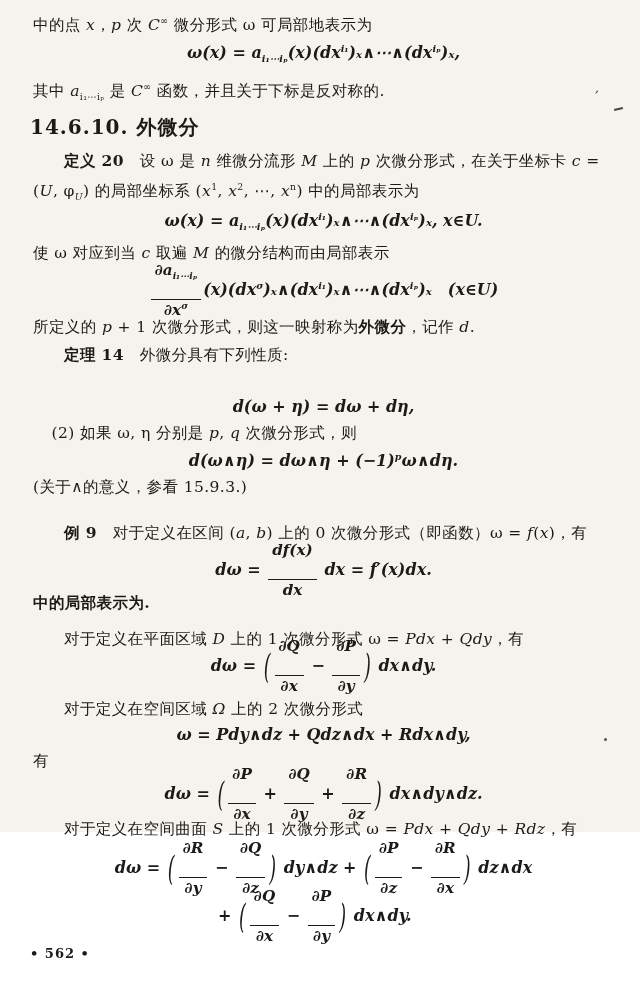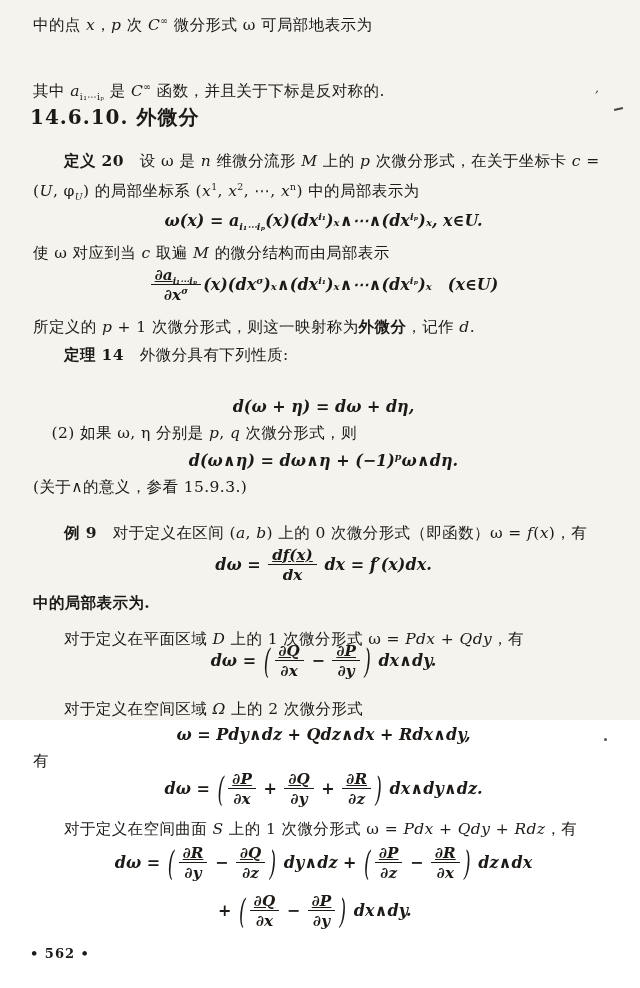--- a/index.html
+++ b/index.html
@@ -4,7 +4,7 @@
 <style>
   html,body{margin:0;padding:0;}
   body{width:640px;height:988px;overflow:hidden;font-family:"DejaVu Serif",serif;}
-  .page{position:relative;width:640px;height:720px;background:#f5f3ee;color:#1c1916;}
+  .page{position:relative;width:640px;height:832px;background:#f5f3ee;color:#1c1916;}
   .block{position:absolute;left:33px;right:26px;}
   .textline{font-size:15.5px;line-height:30px;letter-spacing:.4px;}
   .ind2{text-indent:2em;}

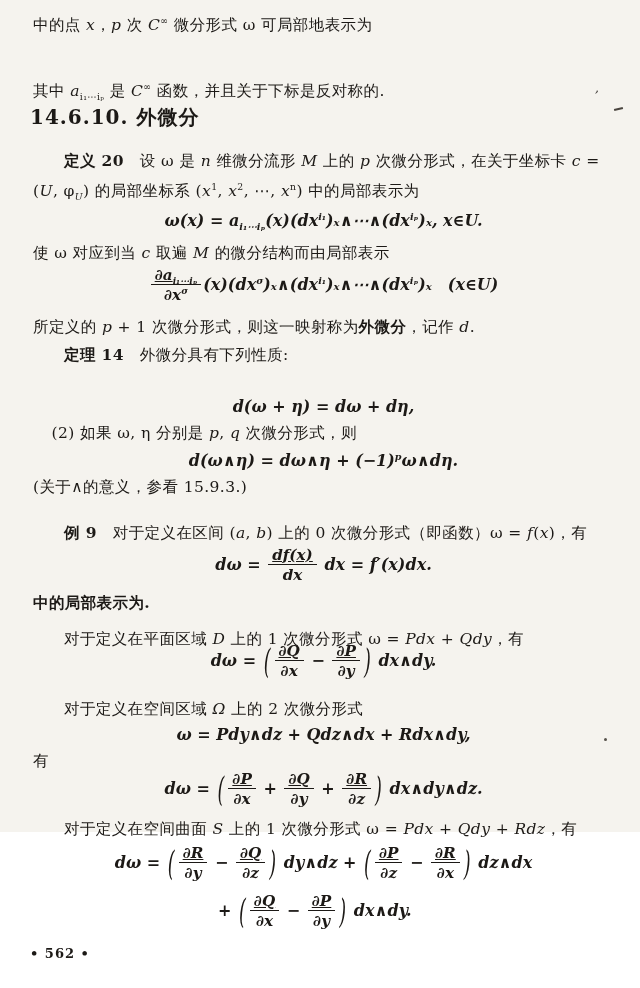--- a/index.html
+++ b/index.html
@@ -34,6 +34,7 @@
 <div class="page" style="background: rgb(245, 243, 238); color: rgb(28, 25, 22);">
 
   <div class="block textline" style="top:10px;">中的点 <i>x</i>，<i>p</i> 次 <i>C</i><sup>∞</sup> 微分形式 ω 可局部地表示为</div>
+  <div class="block formula c" style="top:40px;">ω(x) = a<sub>i₁⋯iₚ</sub>(x)(dx<sup>i₁</sup>)ₓ∧⋯∧(dx<sup>iₚ</sup>)ₓ,</div>
   <div class="block textline" style="top:76px;">其中 <i>a</i><sub>i₁⋯iₚ</sub> 是 <i>C</i><sup>∞</sup> 函数，并且关于下标是反对称的.</div>
 
   <div class="block heading" style="top:104px;left:30px;">14.6.10. <b>外微分</b></div>

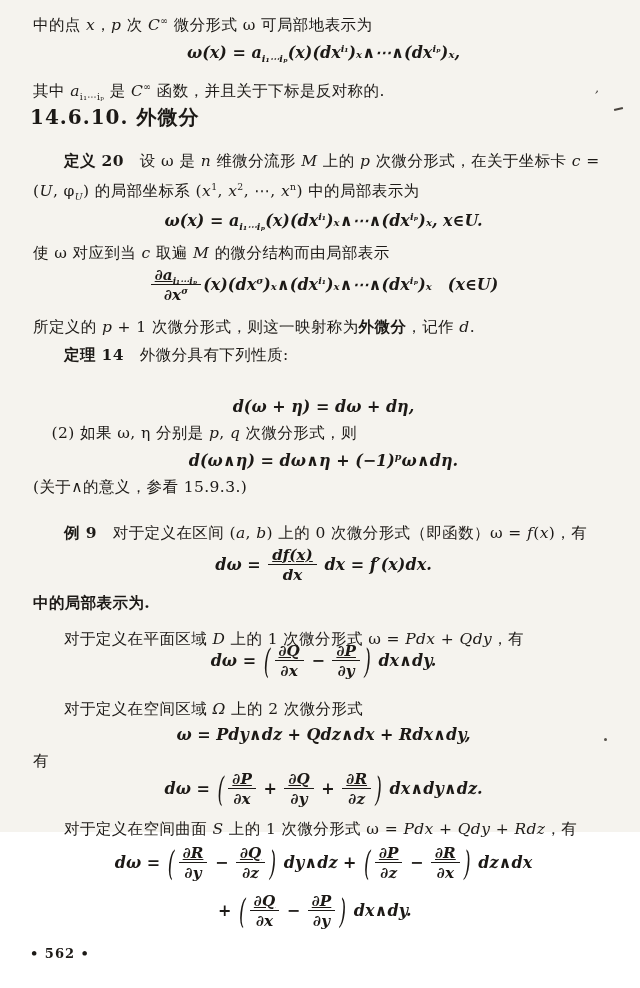--- a/index.html
+++ b/index.html
@@ -37,7 +37,7 @@
   <div class="block formula c" style="top:40px;">ω(x) = a<sub>i₁⋯iₚ</sub>(x)(dx<sup>i₁</sup>)ₓ∧⋯∧(dx<sup>iₚ</sup>)ₓ,</div>
   <div class="block textline" style="top:76px;">其中 <i>a</i><sub>i₁⋯iₚ</sub> 是 <i>C</i><sup>∞</sup> 函数，并且关于下标是反对称的.</div>
 
-  <div class="block heading" style="top:104px;left:30px;">14.6.10. <b>外微分</b></div>
+  <div class="block heading" style="top:114px;left:30px;">14.6.10. <b>外微分</b></div>
 
   <div class="block textline ind2" style="top:146px;"><b>定义 20</b>　设 ω 是 <i>n</i> 维微分流形 <i>M</i> 上的 <i>p</i> 次微分形式，在关于坐标卡 <i>c</i> = (<i>U</i>, φ<sub><i>U</i></sub>) 的局部坐标系 (<i>x</i><sup>1</sup>, <i>x</i><sup>2</sup>, ⋯, <i>x</i><sup>n</sup>) 中的局部表示为</div>
   <div class="block formula c" style="top:208px;">ω(x) = a<sub>i₁⋯iₚ</sub>(x)(dx<sup>i₁</sup>)ₓ∧⋯∧(dx<sup>iₚ</sup>)ₓ, x∈U.</div>

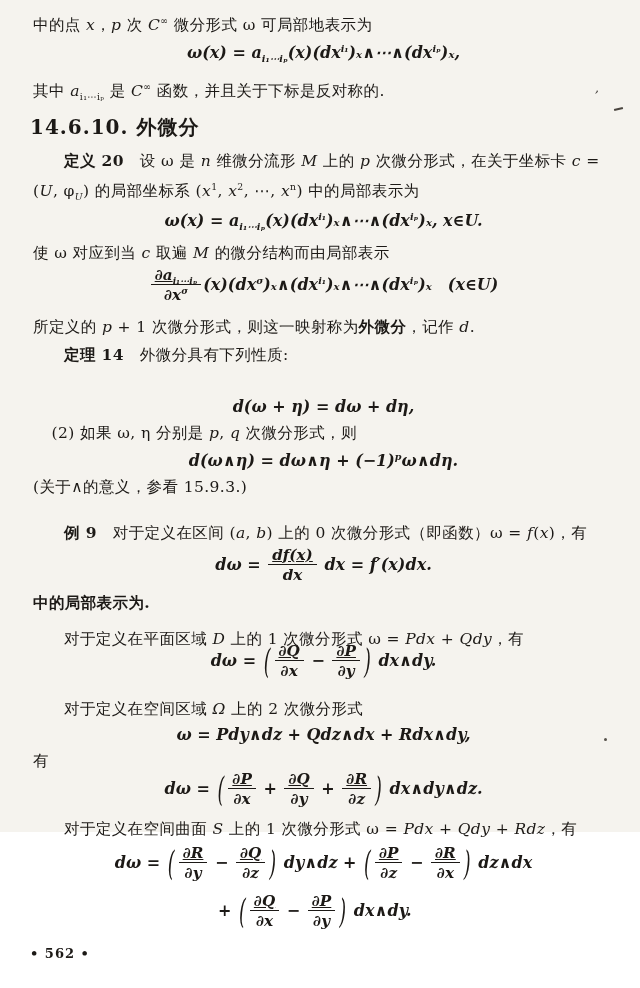--- a/index.html
+++ b/index.html
@@ -19,7 +19,7 @@
   b{font-weight:bold;}
   i{font-style:italic;}
   .frac{display:inline-block;text-align:center;vertical-align:middle;line-height:1.15;font-size:.95em;margin:0 2px;}
-  .fn{display:block;border-bottom:1.5px solid currentColor;padding:0 4px 0;text-decoration:underline;}
+  .fn{display:block;border-bottom:1.5px solid currentColor;padding:0 4px 20px;}
   .fd{display:block;padding:2px 4px 0;}
   .bp{display:inline-block;font-size:1.1em;transform:scaleY(1.9);vertical-align:middle;margin:0 2px;font-weight:normal;}
   .pageno{font-size:13px;letter-spacing:1px;font-weight:bold;}

